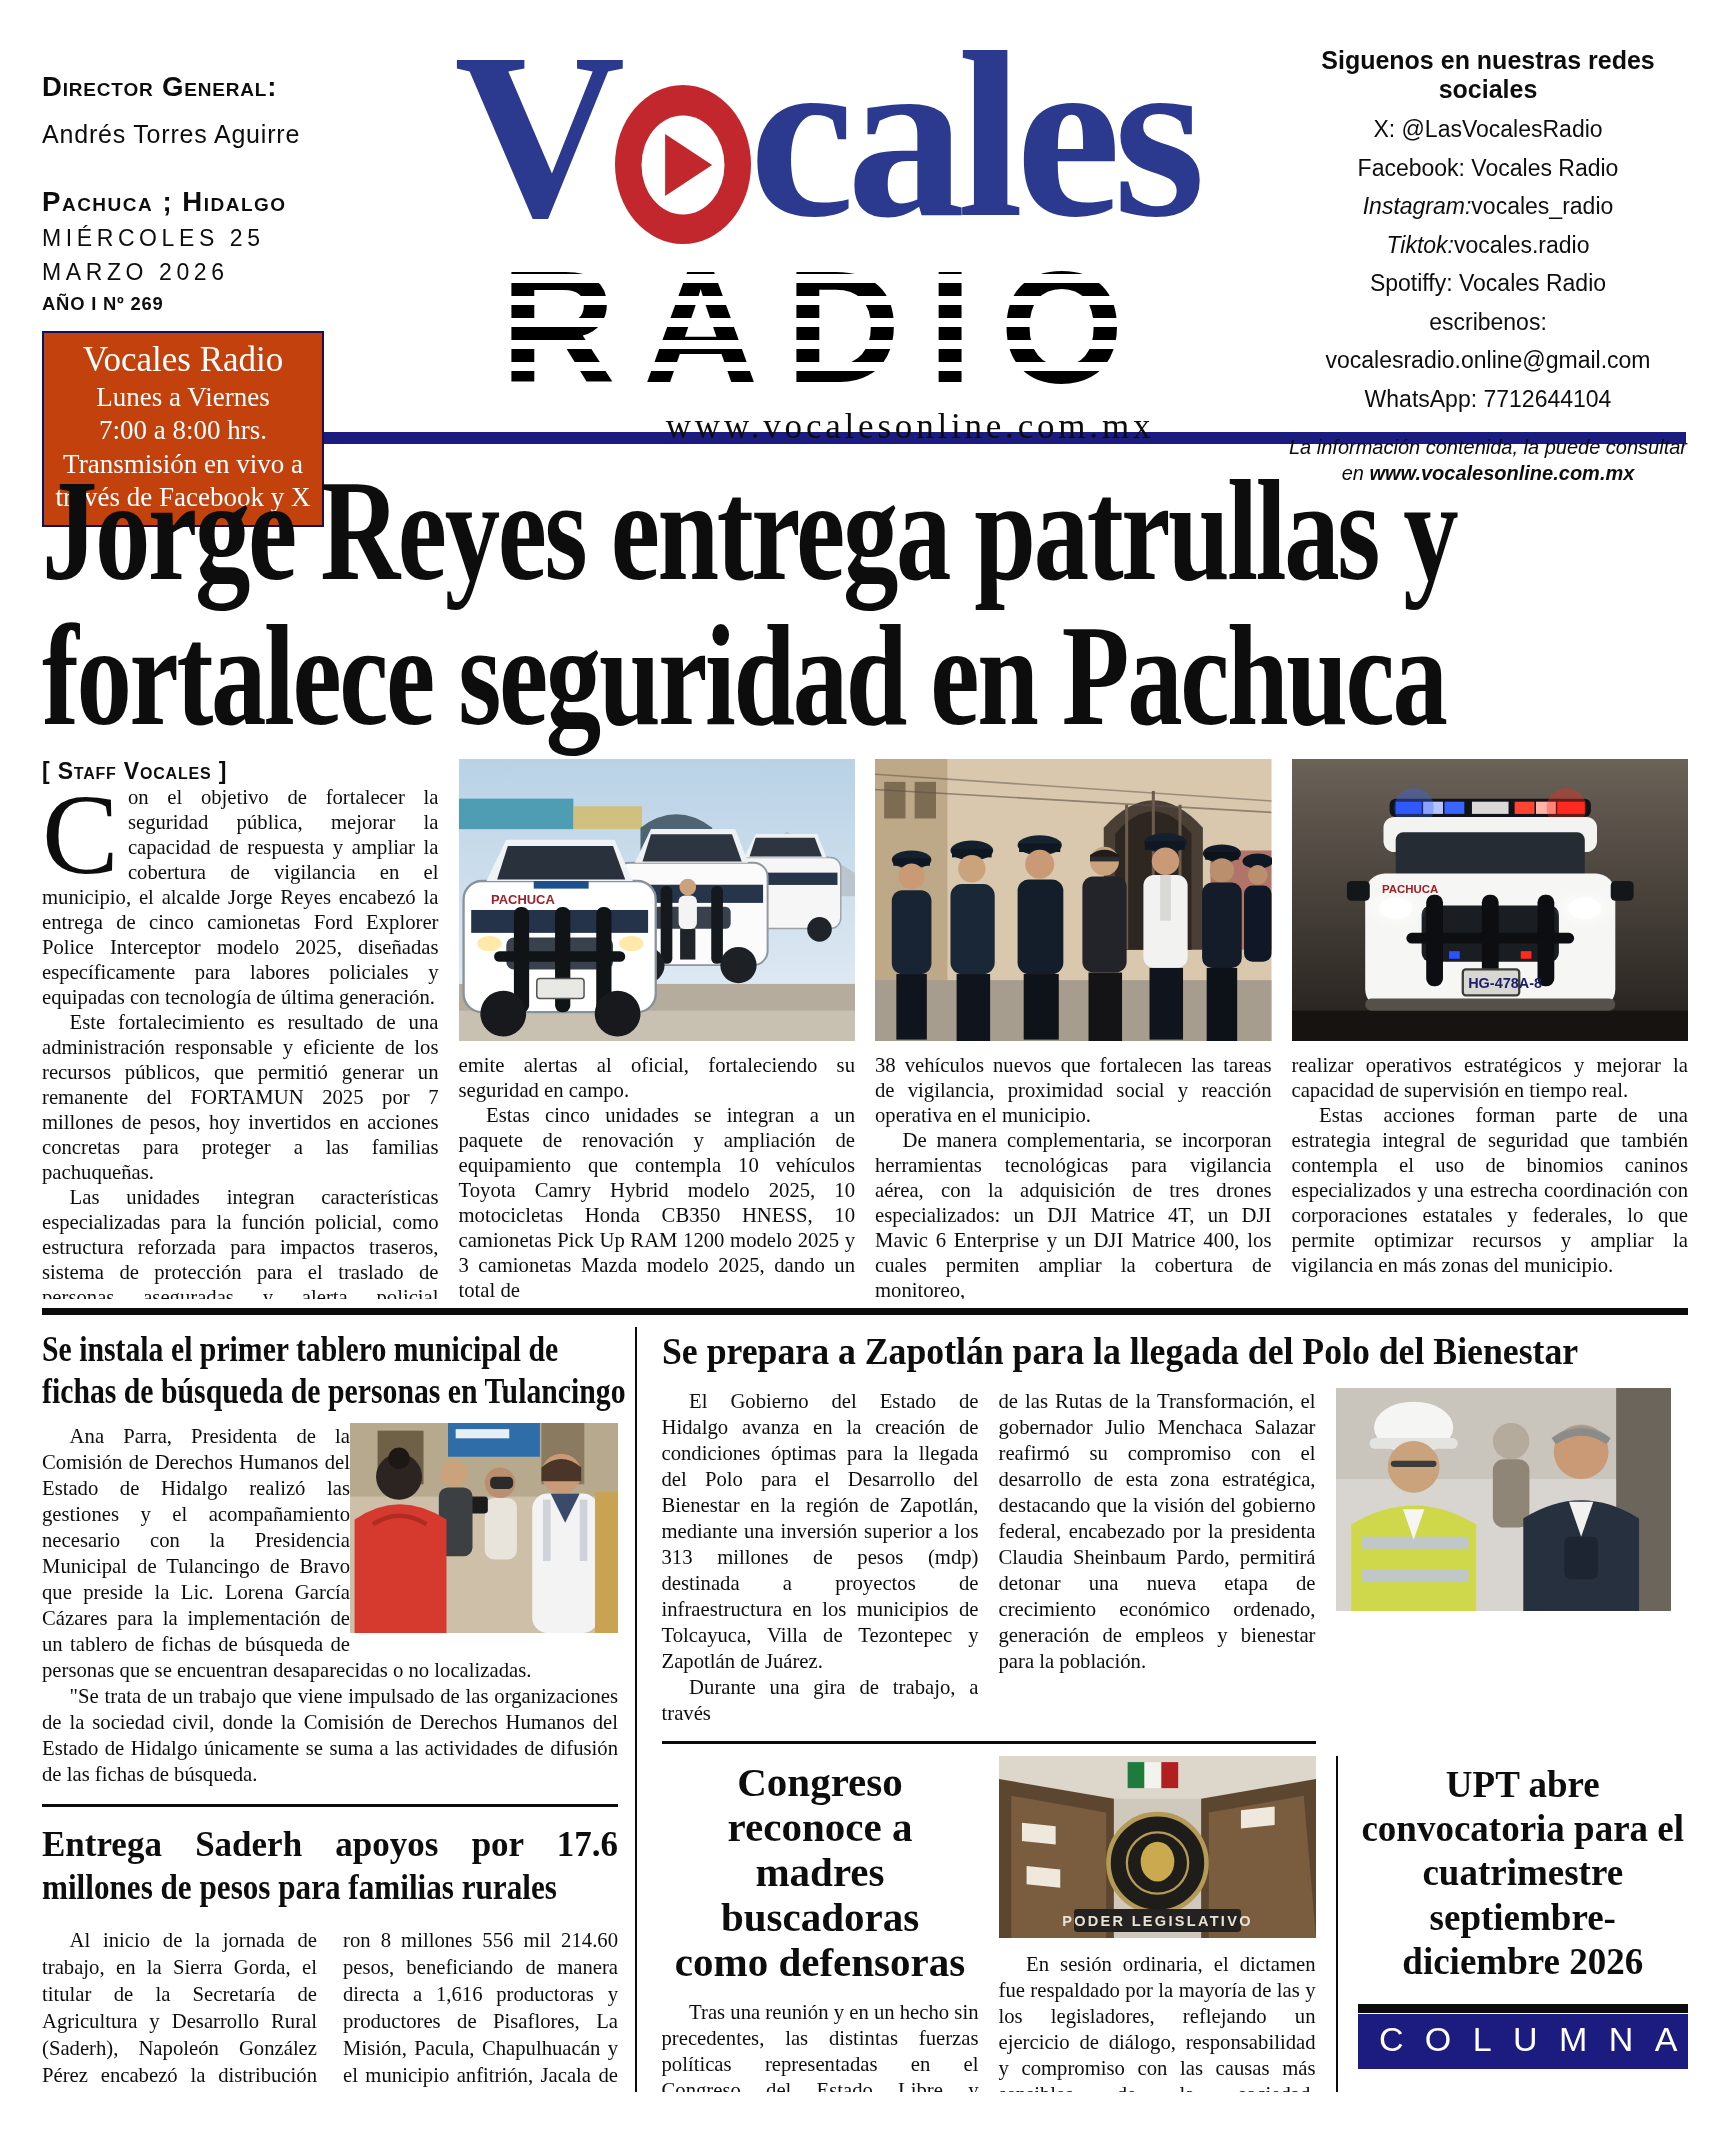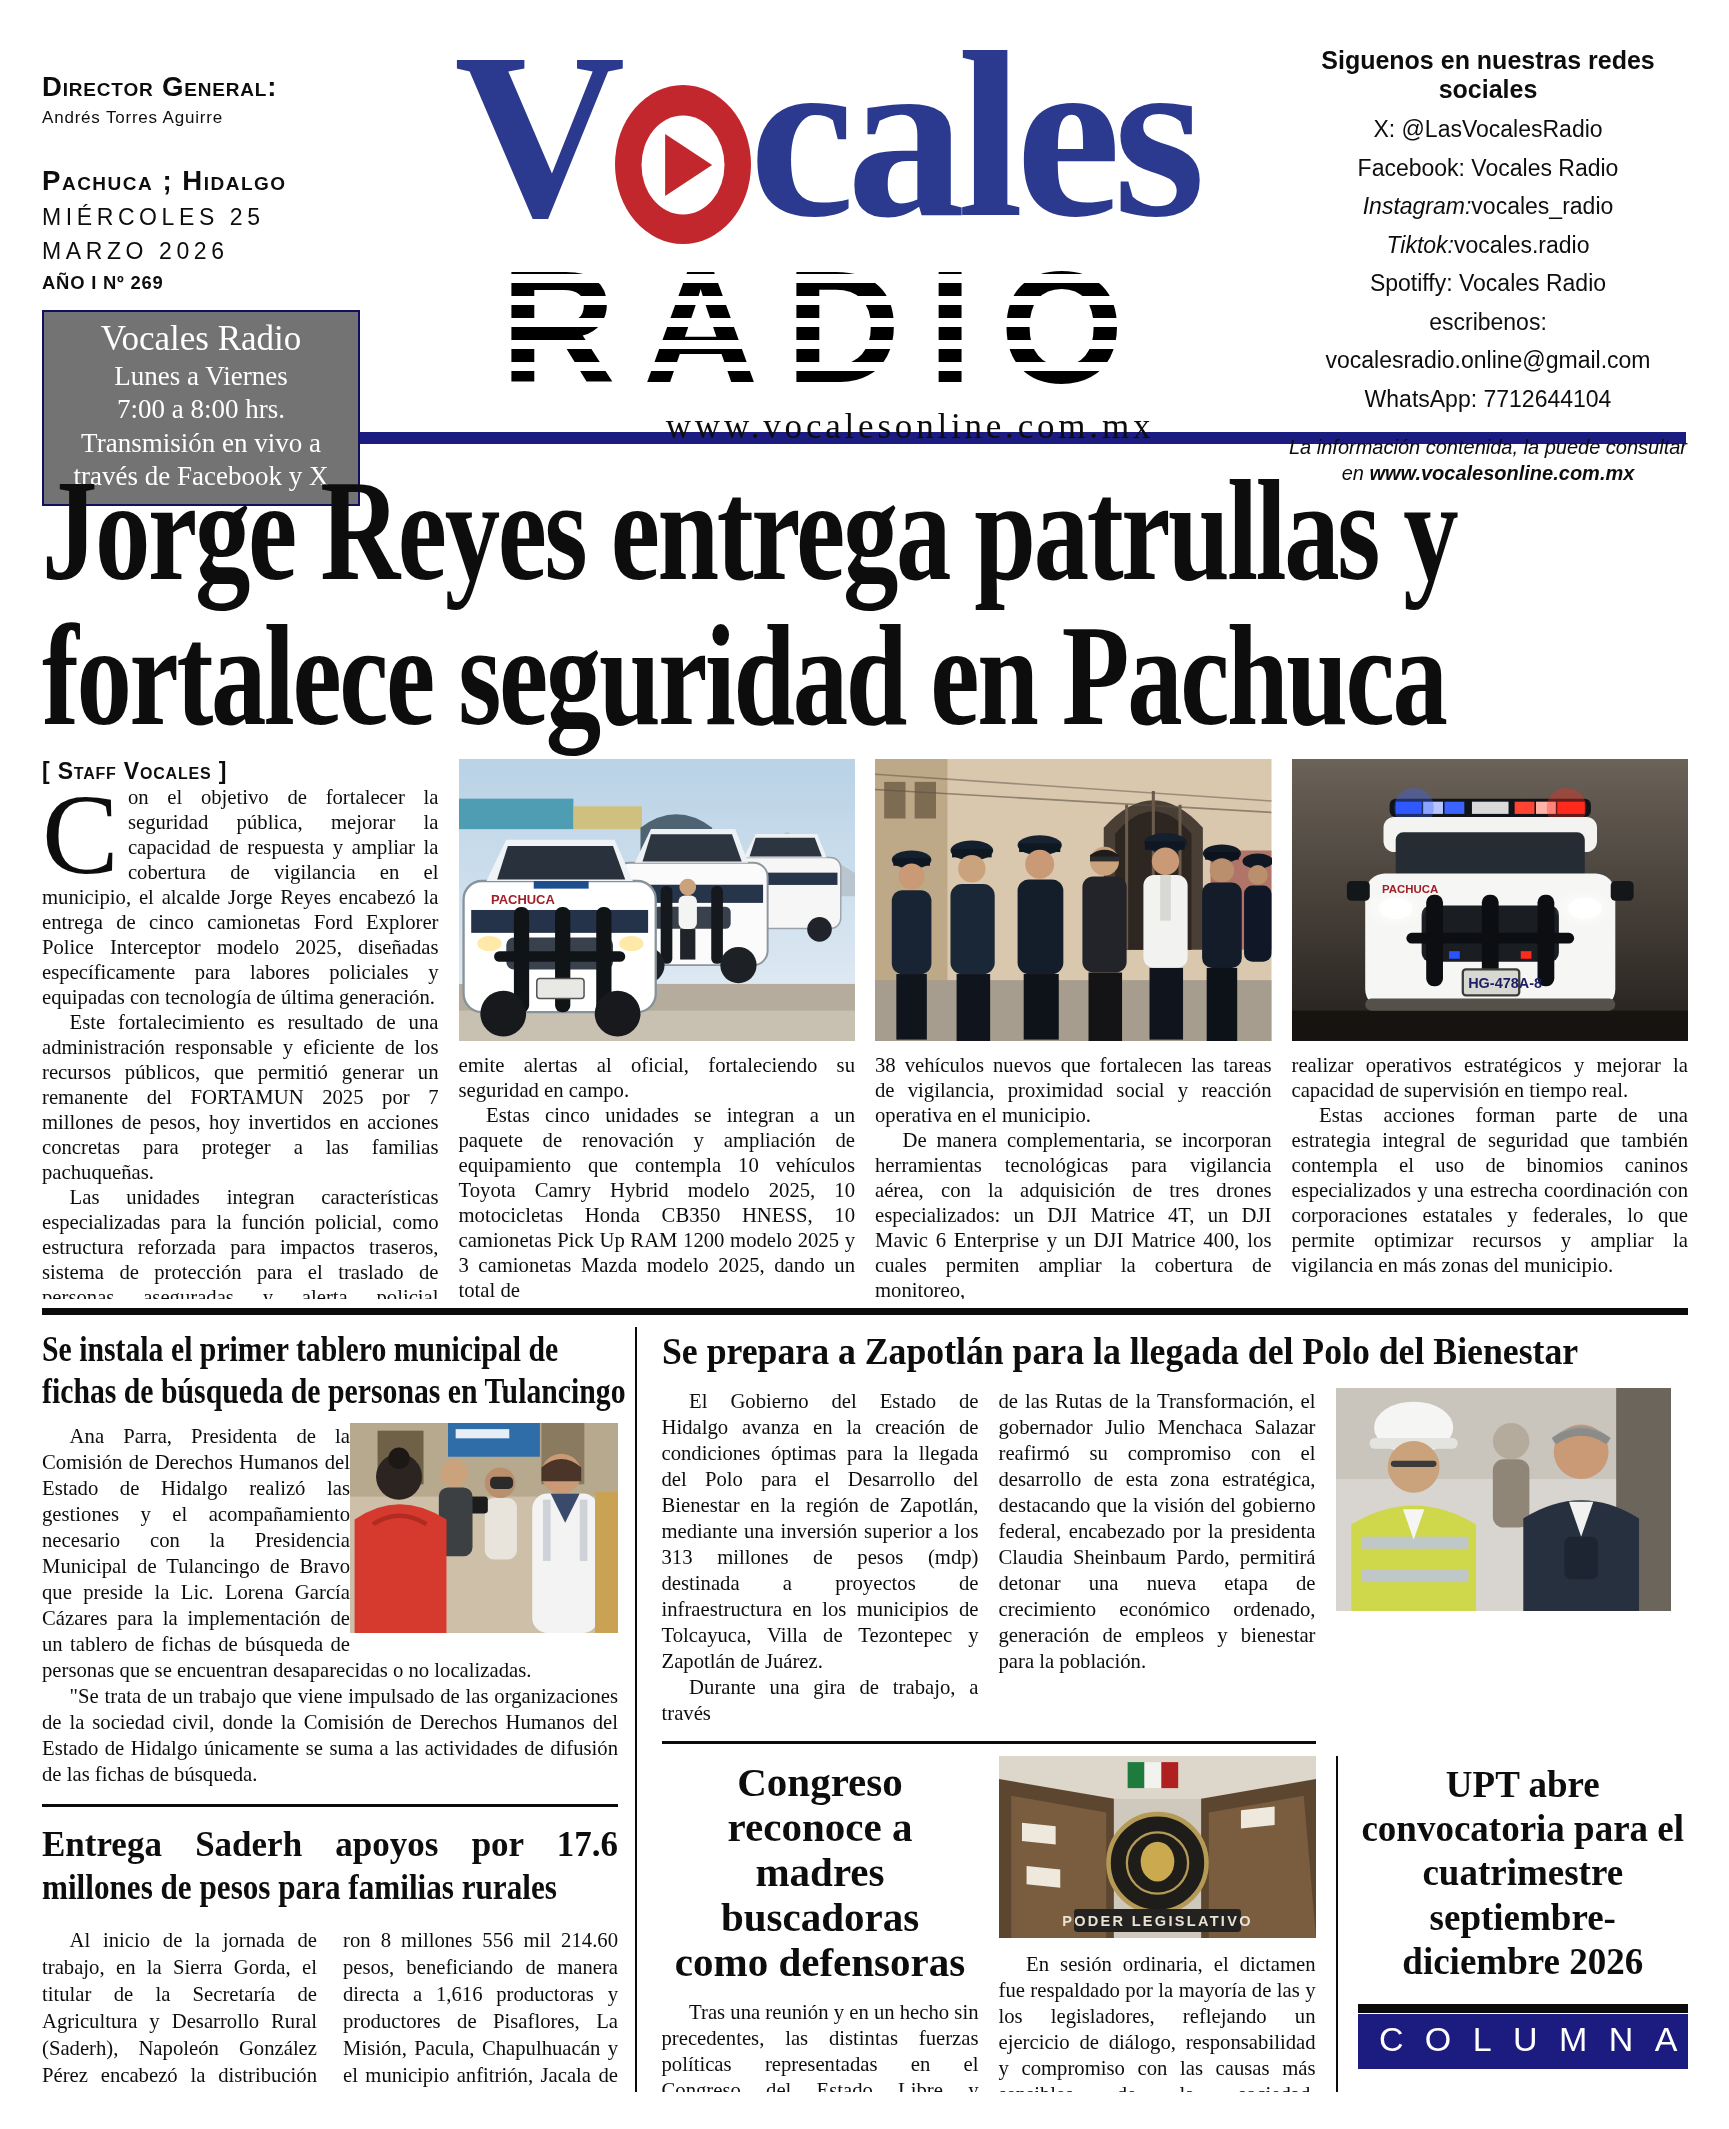--- a/index.html
+++ b/index.html
@@ -14,7 +14,7 @@
   .masthead { display:flex; padding:34px 29px 0 42px; height:429px; box-sizing:border-box; }
   .mast-left { width:335px; flex:none; }
   .dir-label { font-family:"Liberation Sans","DejaVu Sans",sans-serif; font-variant:small-caps; font-size:27.6px; font-weight:600; letter-spacing:0.8px; margin-top:37px; }
-  .dir-name  { font-family:"Liberation Sans","DejaVu Sans",sans-serif; font-size:17px; margin-top:5px; letter-spacing:0.8px; }
+  .dir-name  { font-family:"Liberation Sans","DejaVu Sans",sans-serif; font-size:25px; margin-top:17px; letter-spacing:0.8px; }
   .place     { font-family:"Liberation Sans","DejaVu Sans",sans-serif; font-variant:small-caps; font-size:27.6px; font-weight:600; letter-spacing:1.5px; margin-top:37px; }
   .date-line { font-family:"Liberation Sans","DejaVu Sans",sans-serif; font-size:23px; letter-spacing:4.6px; margin-top:6.9px; }
   .edition   { font-family:"Liberation Sans","DejaVu Sans",sans-serif; font-size:18.4px; font-weight:700; margin-top:7.7px; letter-spacing:0.8px; }

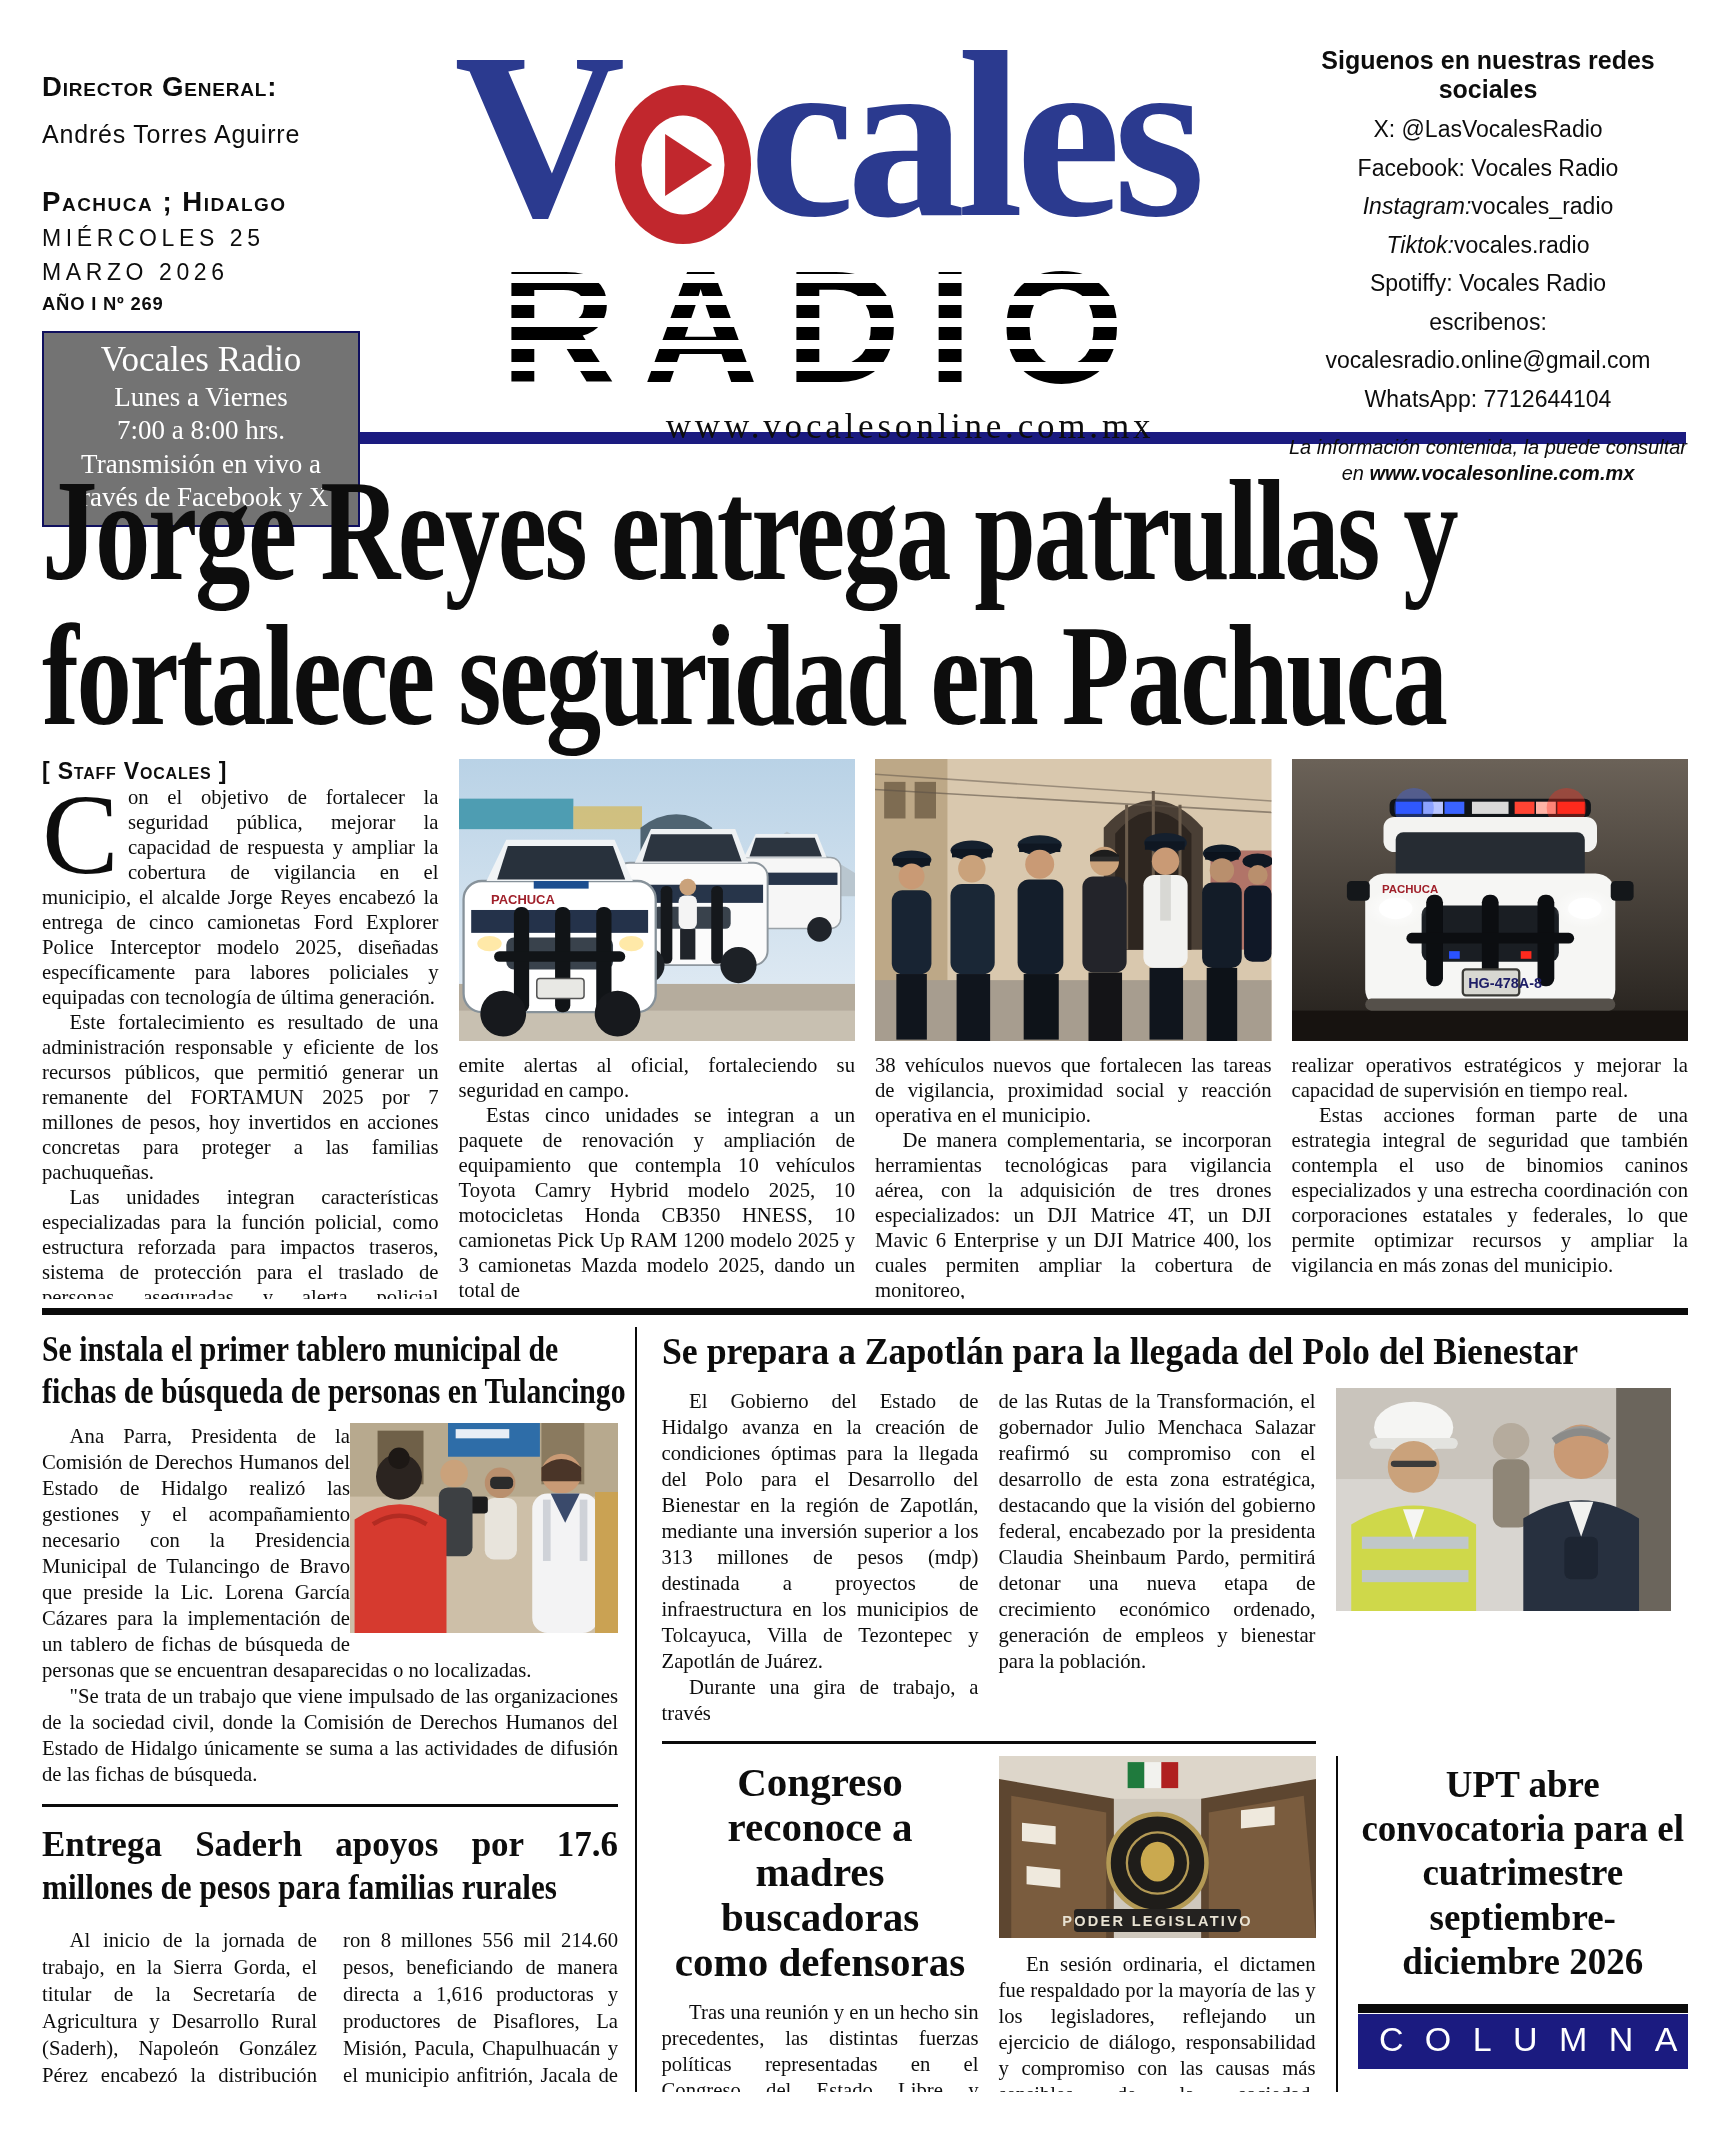--- a/index.html
+++ b/index.html
@@ -18,7 +18,7 @@
   .place     { font-family:"Liberation Sans","DejaVu Sans",sans-serif; font-variant:small-caps; font-size:27.6px; font-weight:600; letter-spacing:1.5px; margin-top:37px; }
   .date-line { font-family:"Liberation Sans","DejaVu Sans",sans-serif; font-size:23px; letter-spacing:4.6px; margin-top:6.9px; }
   .edition   { font-family:"Liberation Sans","DejaVu Sans",sans-serif; font-size:18.4px; font-weight:700; margin-top:7.7px; letter-spacing:0.8px; }
-  .promo-box { margin-top:15.3px; width:318px; box-sizing:border-box; background:#737373; border:2.3px solid #10105e;
+  .promo-box { margin-top:15.3px; width:282px; box-sizing:border-box; background:#c2410c; border:2.3px solid #10105e;
                color:#fff; text-align:center; padding:7.7px 6.1px 10.7px; }
   .promo-title { font-size:35px; line-height:1.15; }
   .promo-line  { font-size:27px; line-height:1.24; }

